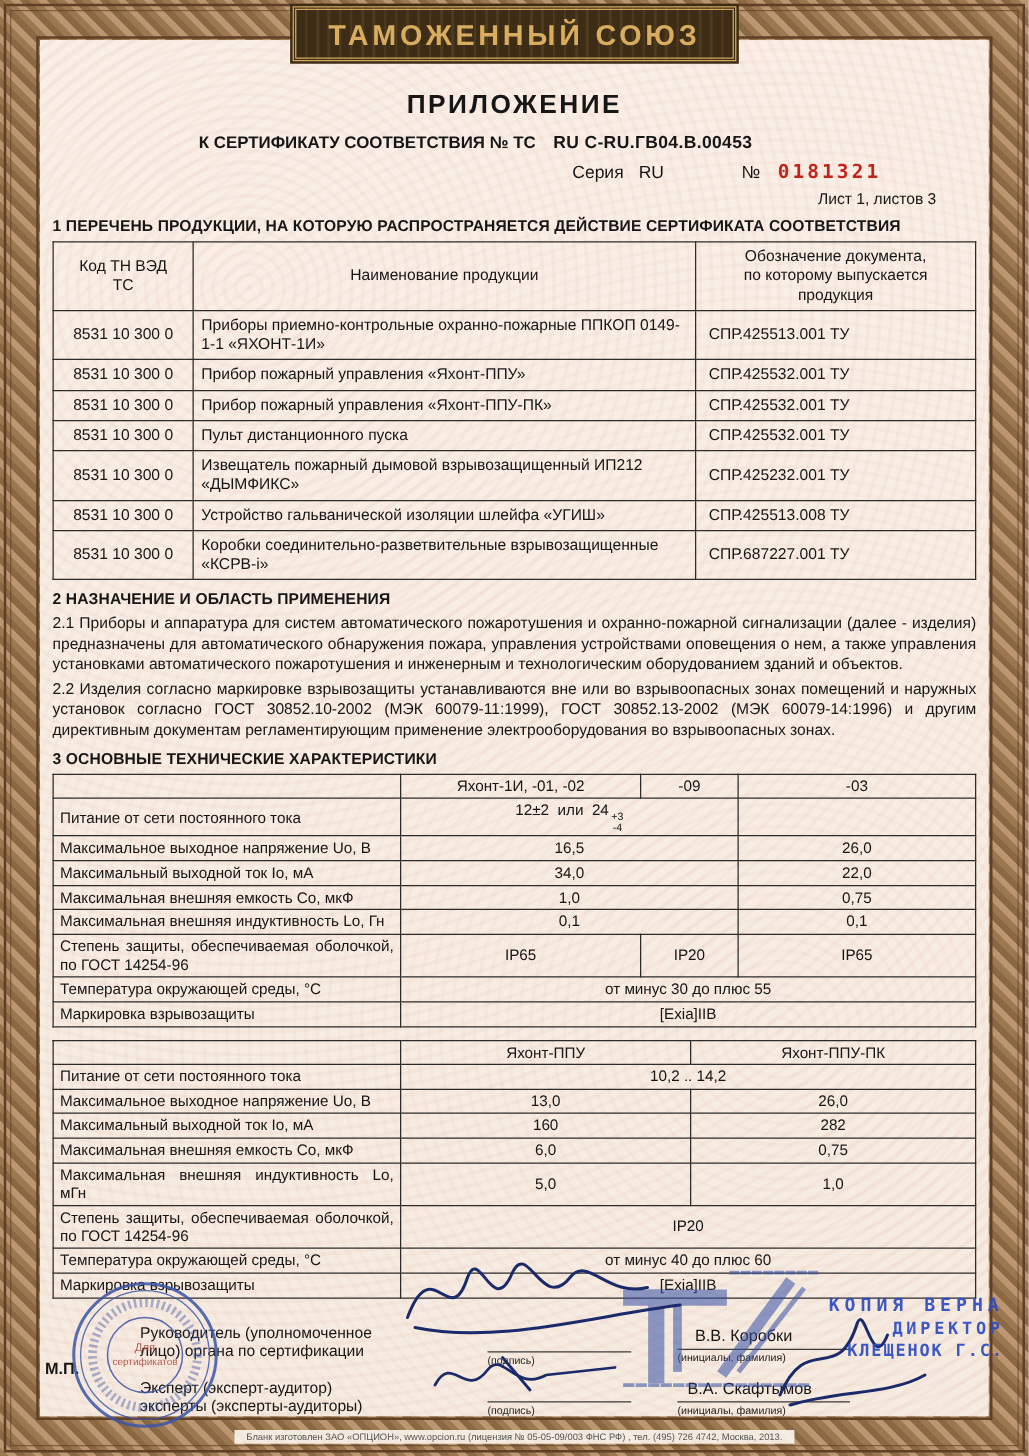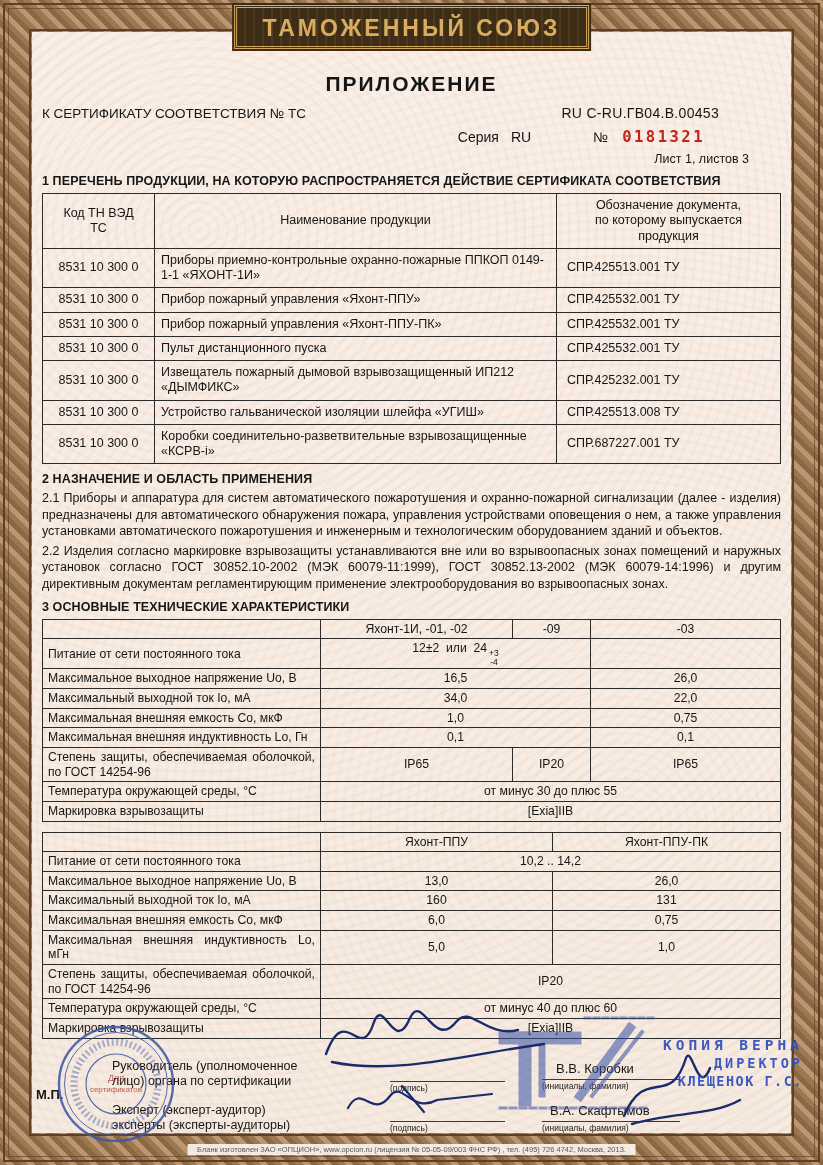--- a/index.html
+++ b/index.html
@@ -28,7 +28,7 @@
     background-image: repeating-linear-gradient(90deg, transparent 0 7px, rgba(216,174,98,.10) 7px 9px);
   }
   .title { text-align:center; font-size:21px; font-weight:bold; letter-spacing:2px; }
-  .cert-line { display:flex; justify-content:space-between; align-items:baseline; gap:14px; padding-right:62px; margin-top:9px; font-weight:normal; font-size:13.5px; }
+  .cert-line { display:flex; justify-content:center; align-items:baseline; gap:14px; padding-right:62px; margin-top:9px; font-weight:bold; font-size:13.5px; }
   .cert-no { font-size:14px; letter-spacing:.3px; }
   .series-line { display:flex; justify-content:flex-end; align-items:baseline; padding-right:76px; margin-top:7px; font-size:14px; }
   .series-ru { margin-left:12px; }

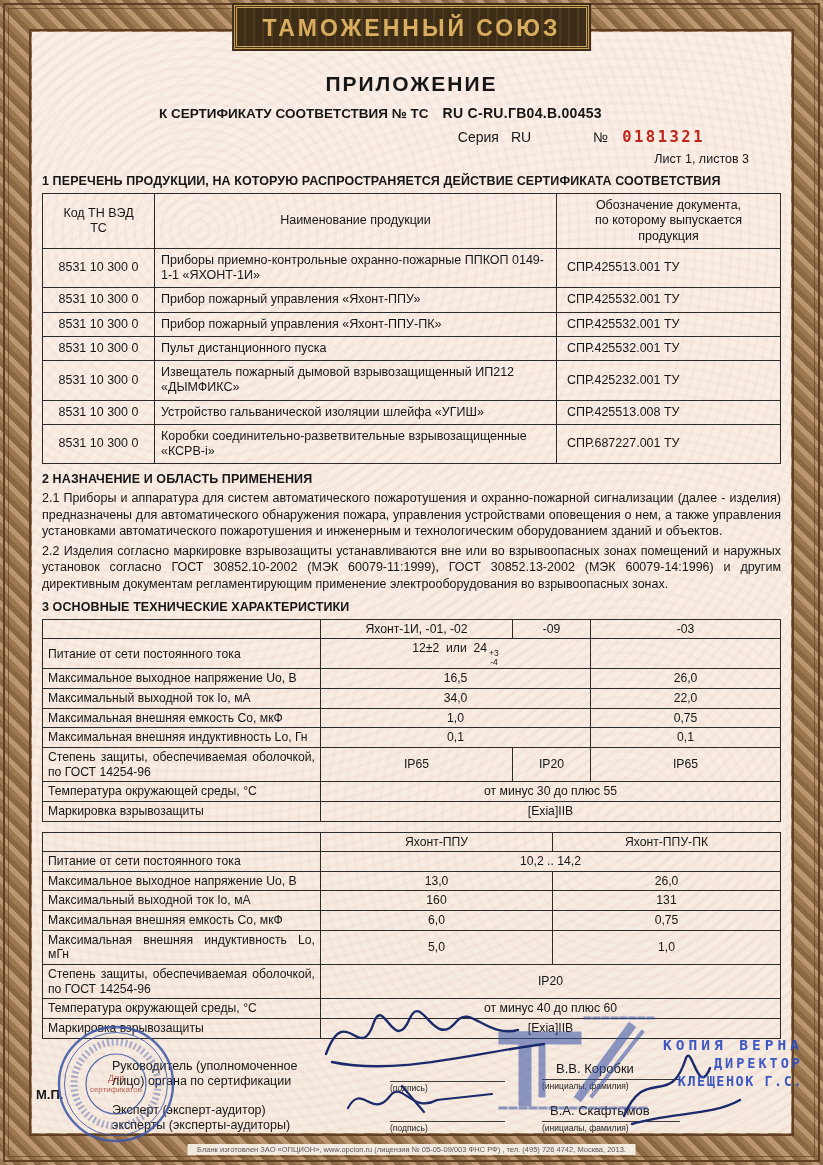--- a/index.html
+++ b/index.html
@@ -259,7 +259,7 @@
         <tr>
           <td class="lbl">Максимальный выходной ток Io, мА</td>
           <td class="c">160</td>
-          <td class="c">131</td>
+          <td class="c">282</td>
         </tr>
         <tr>
           <td class="lbl">Максимальная внешняя емкость Со, мкФ</td>

